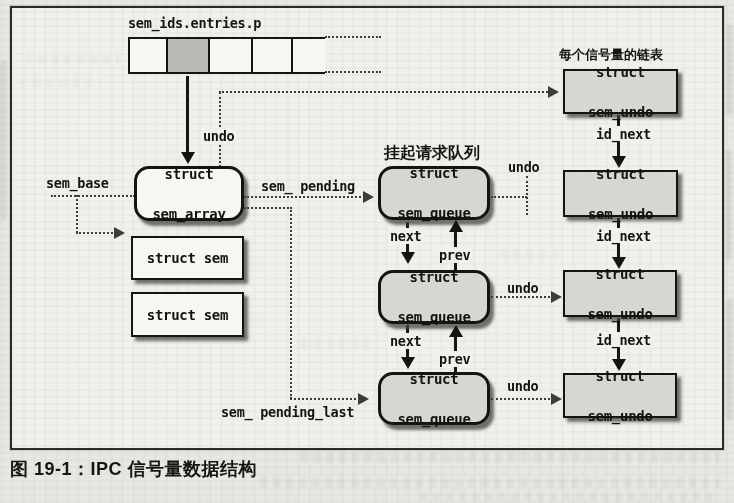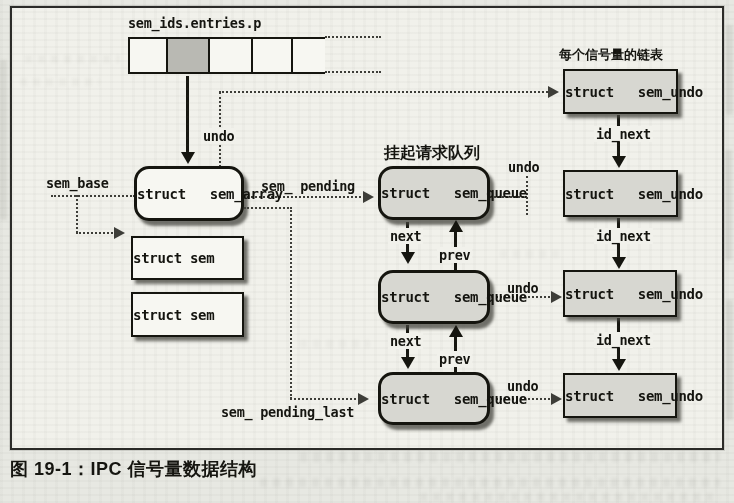--- a/index.html
+++ b/index.html
@@ -27,8 +27,8 @@
     white-space:pre;color:var(--text-color);}
   .clabel.small{font-size:13px;}
   .box{position:absolute;box-sizing:border-box;border:3px solid var(--box-border);
-    background:var(--box-fill-gray);display:flex;flex-direction:row;align-items:center;
-    font:700 14px "DejaVu Sans Mono",monospace;line-height:16px;
+    background:var(--box-fill-gray);display:flex;flex-direction:column;align-items:center;
+    justify-content:center;font:700 14px "DejaVu Sans Mono",monospace;line-height:16px;
     letter-spacing:-.3px;box-shadow:4px 5px 3px rgba(70,70,63,.75);z-index:3;text-align:center;gap:24px;}
   .box.rounded{border-radius:15px;}
   .box.white{background:var(--box-fill-white);}

